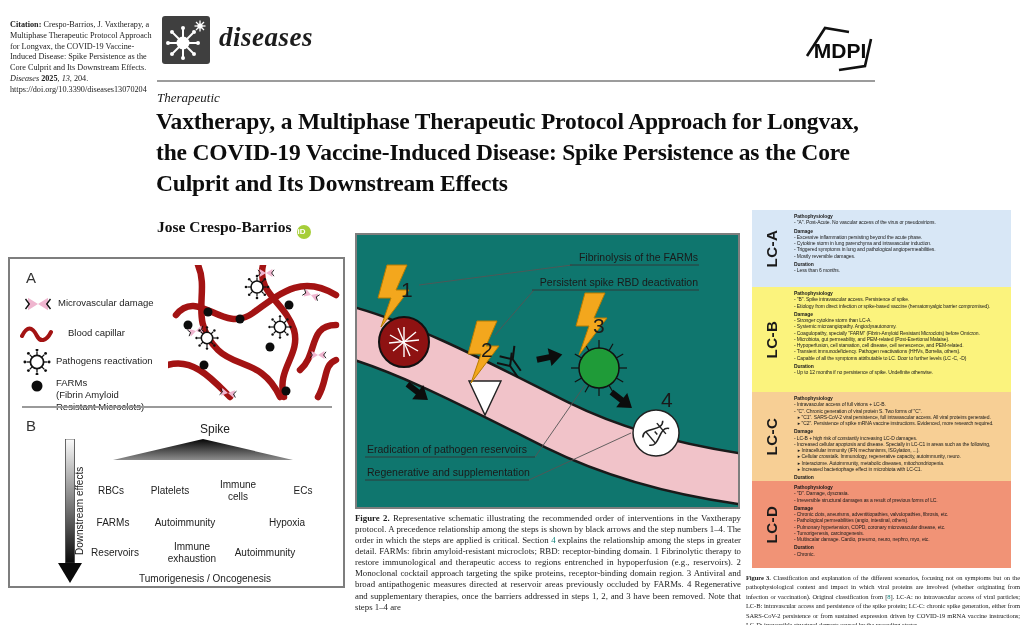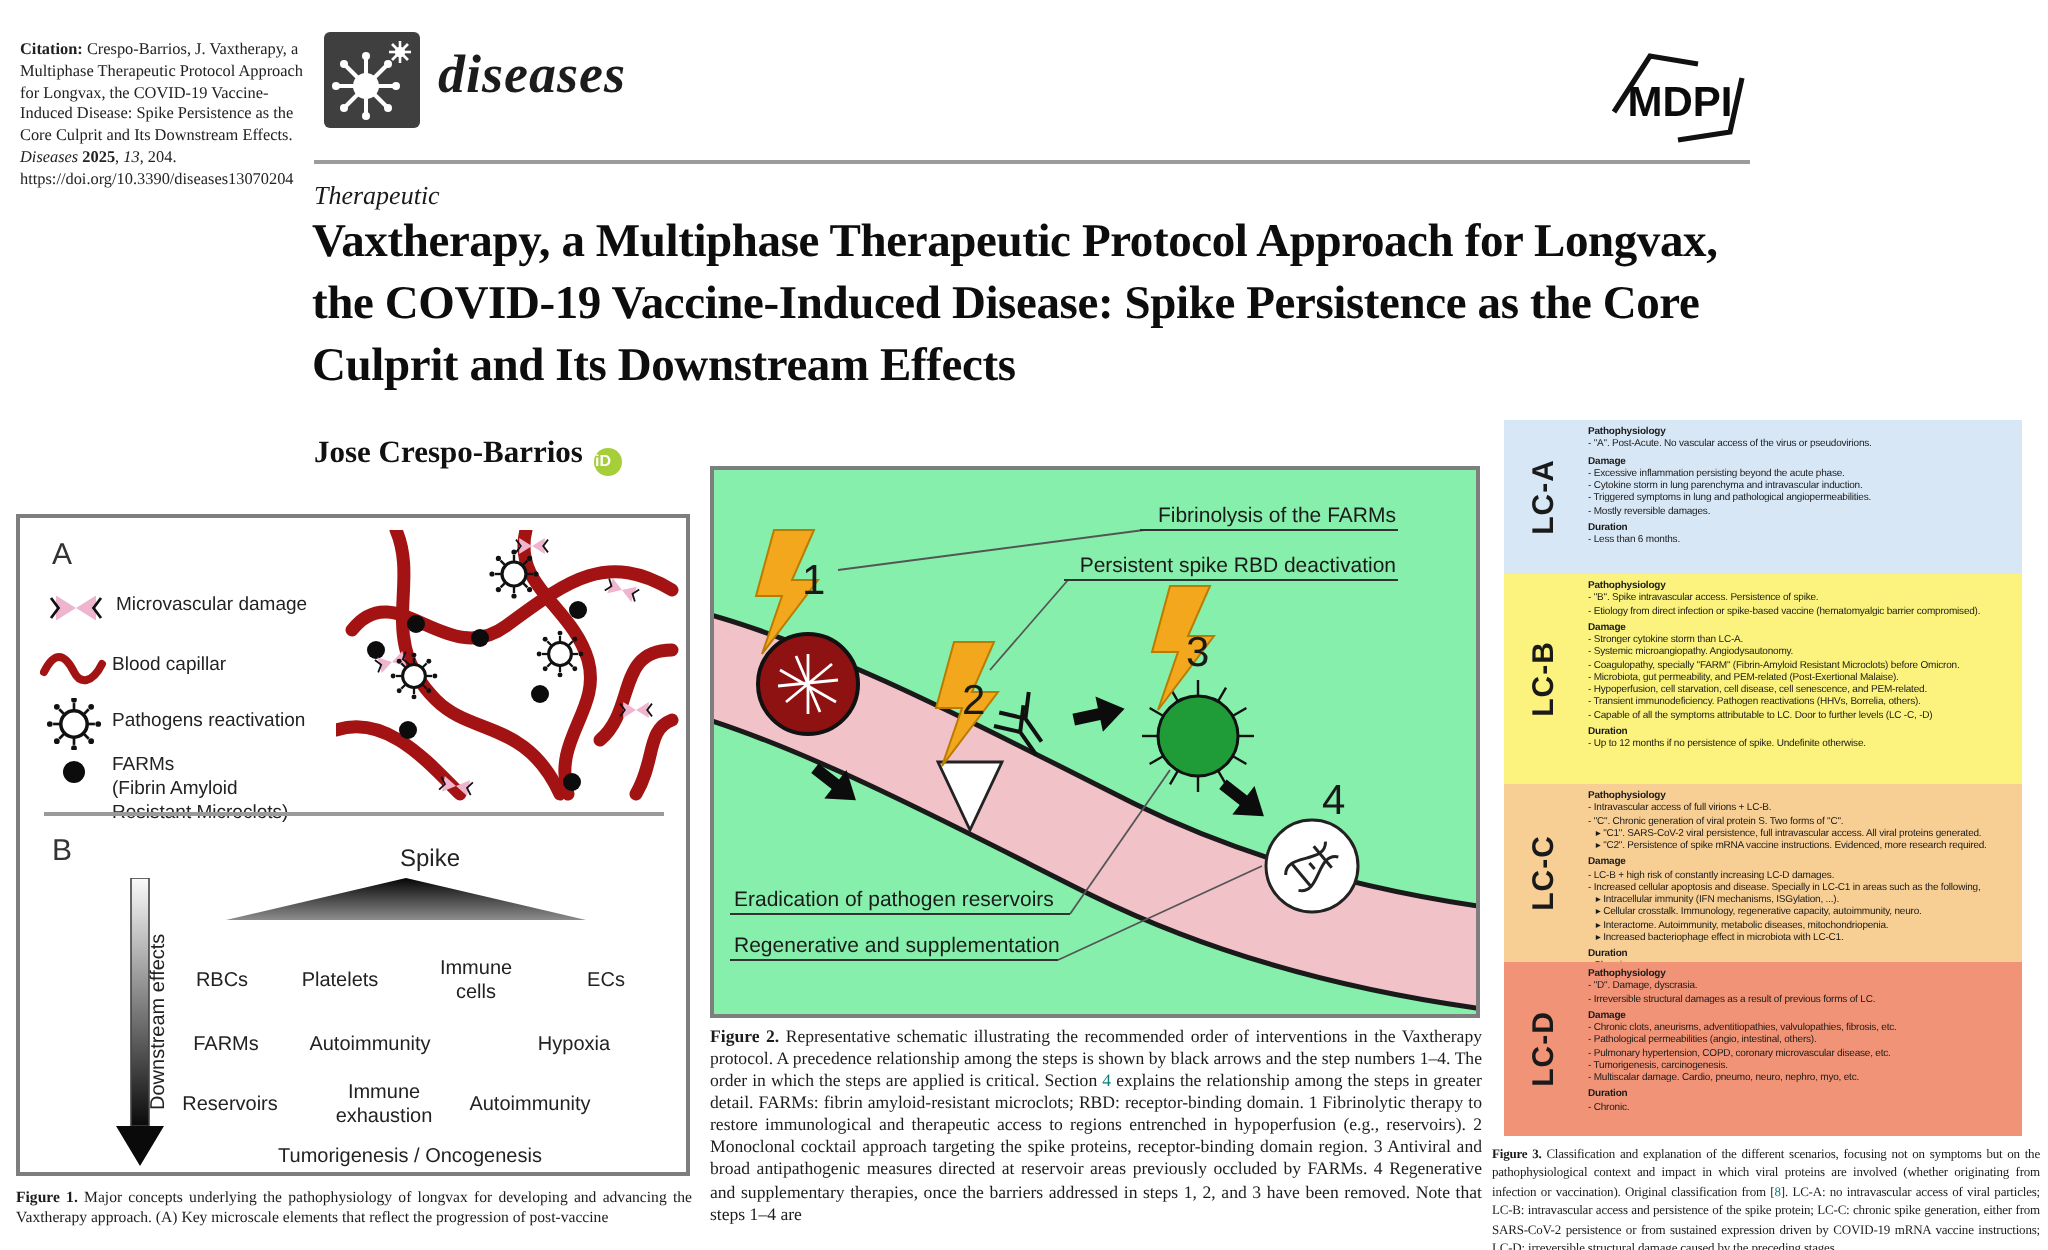--- a/index.html
+++ b/index.html
@@ -52,7 +52,7 @@
   #fig1-caption { position:absolute; left:8px; top:594px; width:338px; font-size:7.8px; line-height:1.3; }
   
   #fig2-box { position:absolute; left:355px; top:233px; width:385px; height:276px;
-    border:2px solid #7e7e7e; background:#86efac; }
+    border:2px solid #7e7e7e; background:#0f766e; }
   #fig2-caption { position:absolute; left:355px; top:513px; width:386px; }
   svg text { font-family:"Liberation Sans",sans-serif; }
   

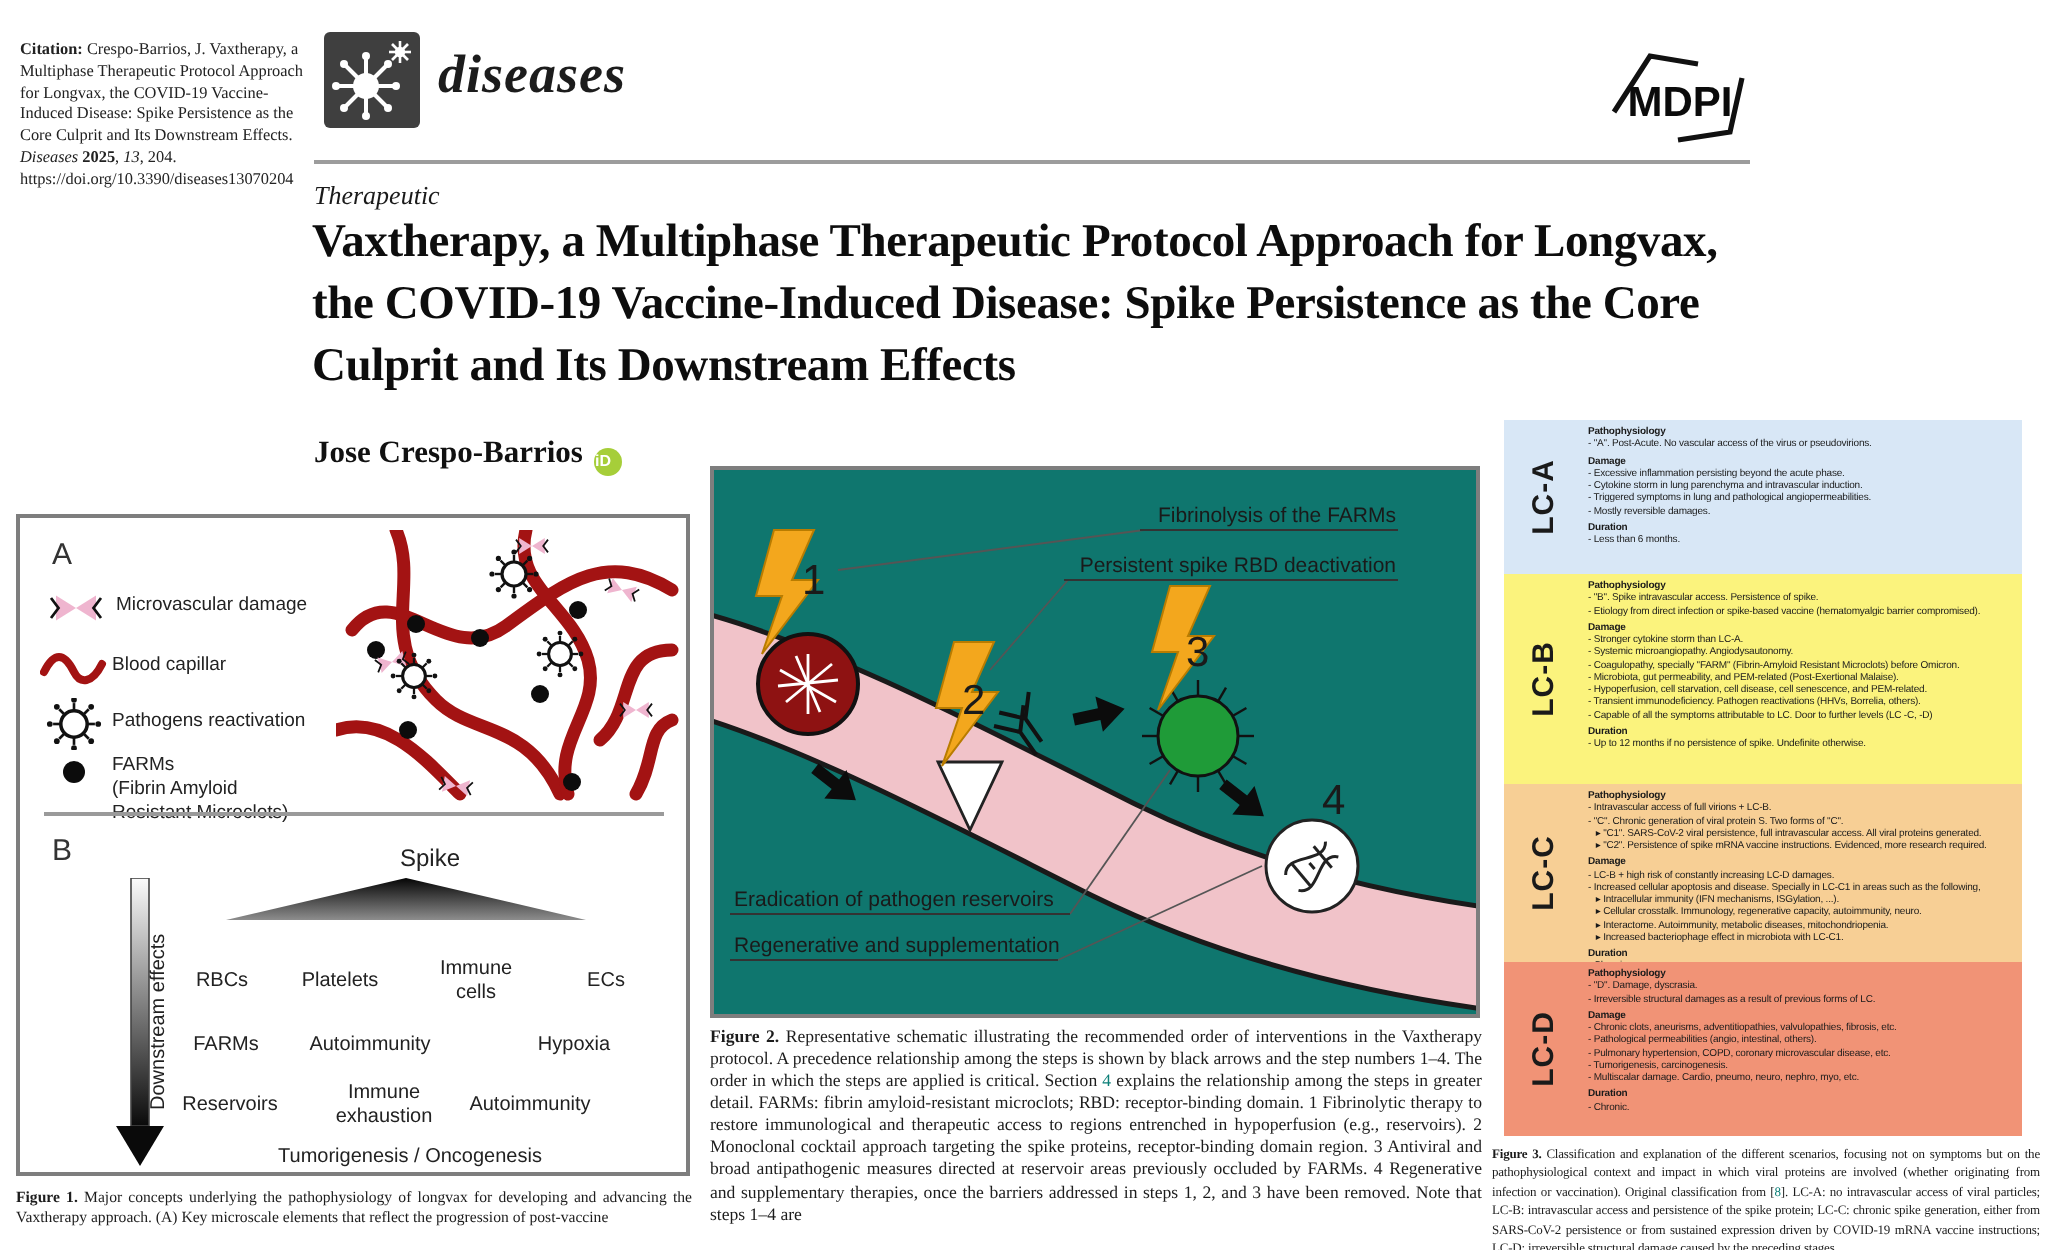--- a/index.html
+++ b/index.html
@@ -187,7 +187,7 @@
       <svg width="34" height="20" viewBox="0 0 34 20">
         <path d="M2,13 C7,3 12,3 17,13 C20,19 26,19 31,9" fill="none" stroke="#a31313" stroke-width="4" stroke-linecap="round"></path>
       </svg>
-      <span class="legend-label" style="margin-left:2px; margin-top:4px;">Blood capillar</span>
+      <span class="legend-label" style="margin-left:14px; margin-top:4px;">Blood capillar</span>
     </div>
     <div class="legend-row" style="left:12px; top:90px;">
       <svg width="30" height="26" viewBox="0 0 30 26">

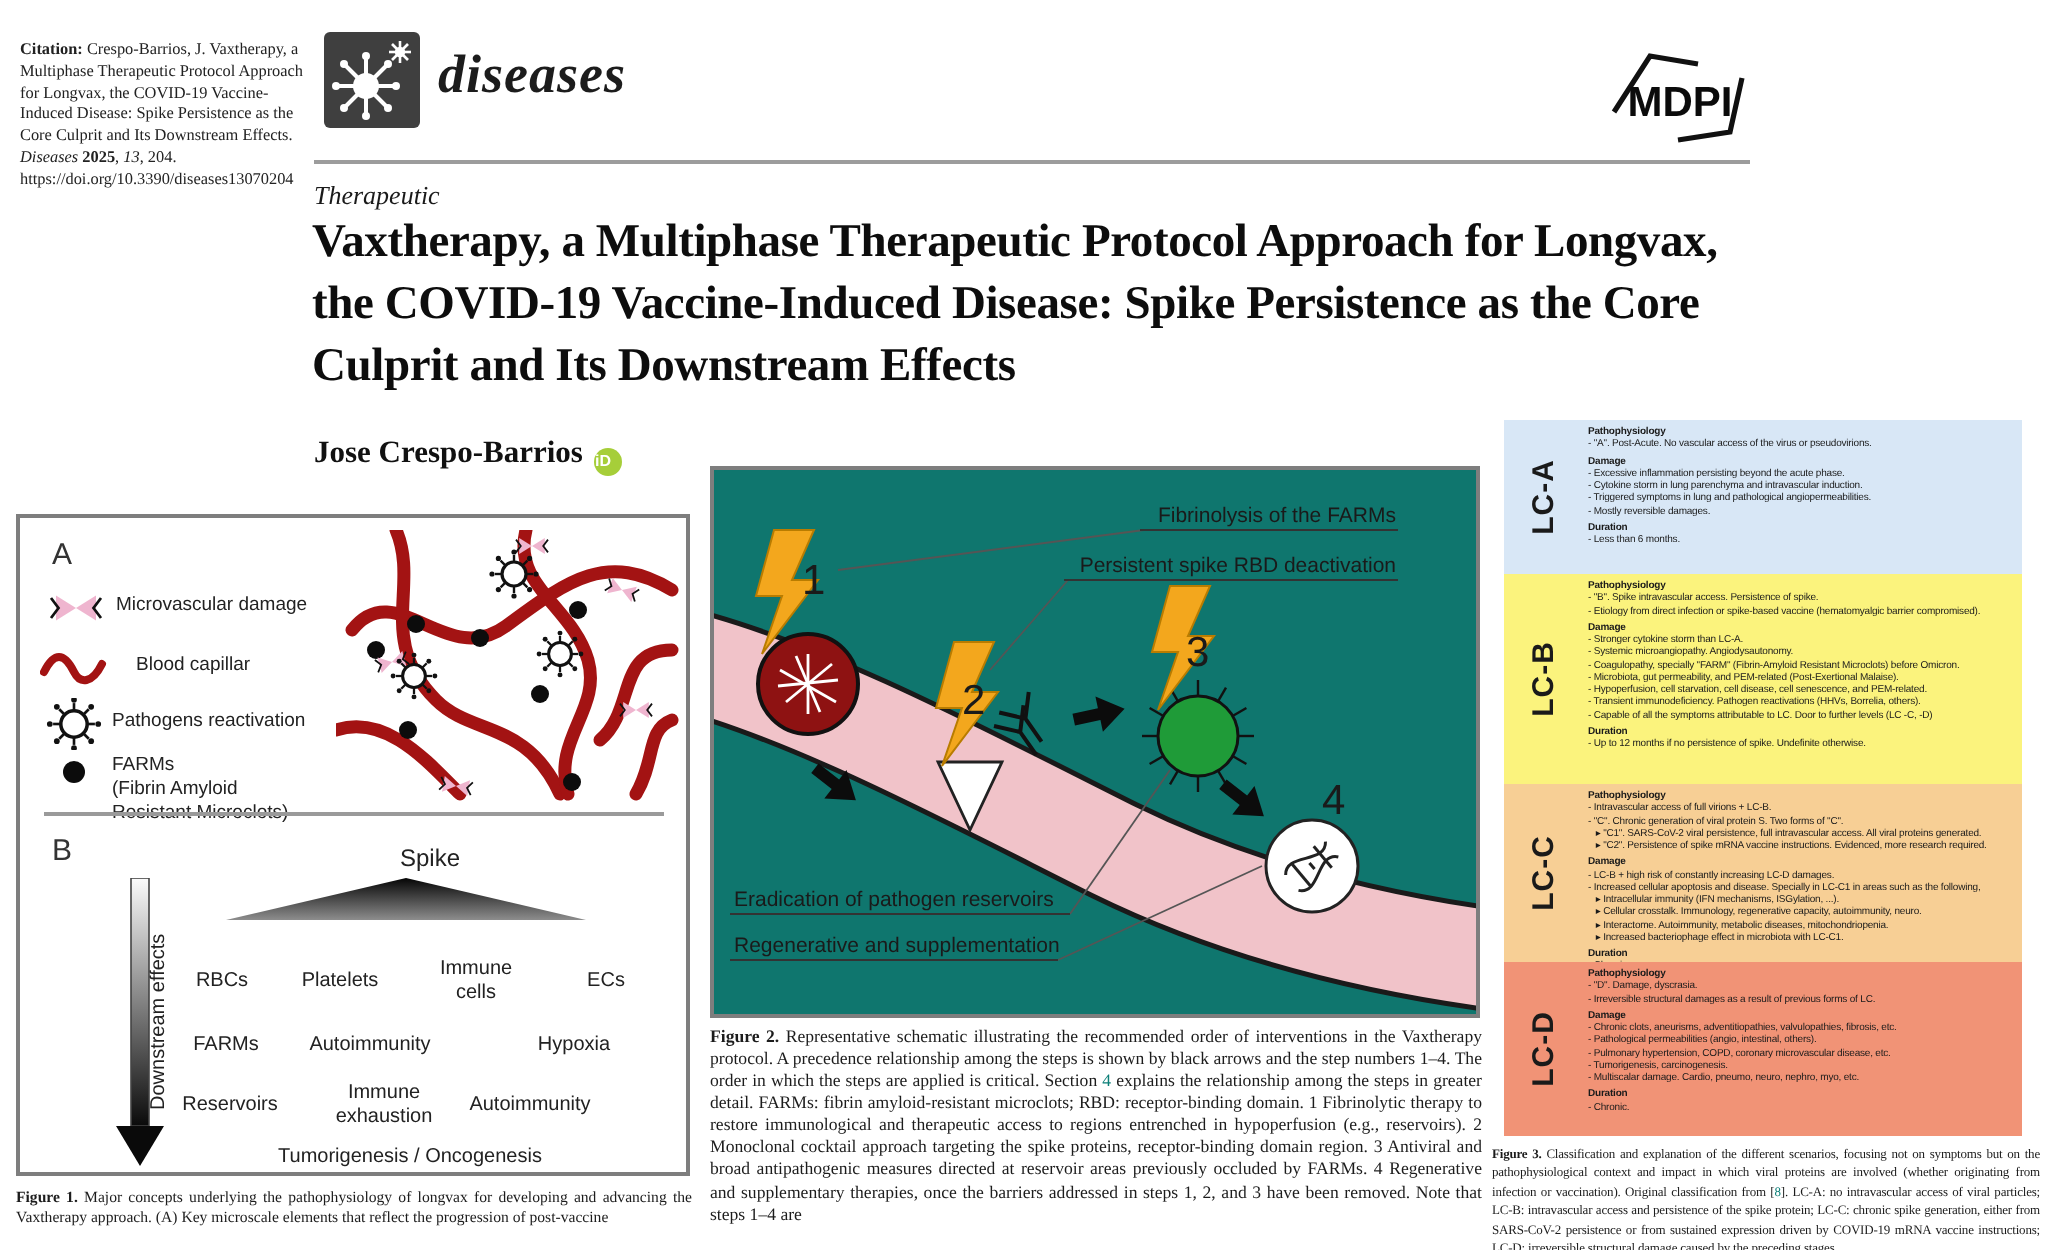--- a/index.html
+++ b/index.html
@@ -264,7 +264,6 @@
     <div class="pb-term" style="left:218px; top:288px; width:74px;">Autoimmunity</div>
     <div class="pb-term" style="left:105px; top:314px; width:180px;">Tumorigenesis / Oncogenesis</div>
   </div>
-  <p id="fig1-caption" class="fig-caption"><span class="fb">Figure 1.</span><span> Major concepts underlying the pathophysiology of longvax for developing and advancing the Vaxtherapy approach. (A) Key microscale elements that reflect the progression of post-vaccine</span></p>
 
   <div id="fig2-box">
     <svg width="381" height="272" viewBox="0 0 381 272">

